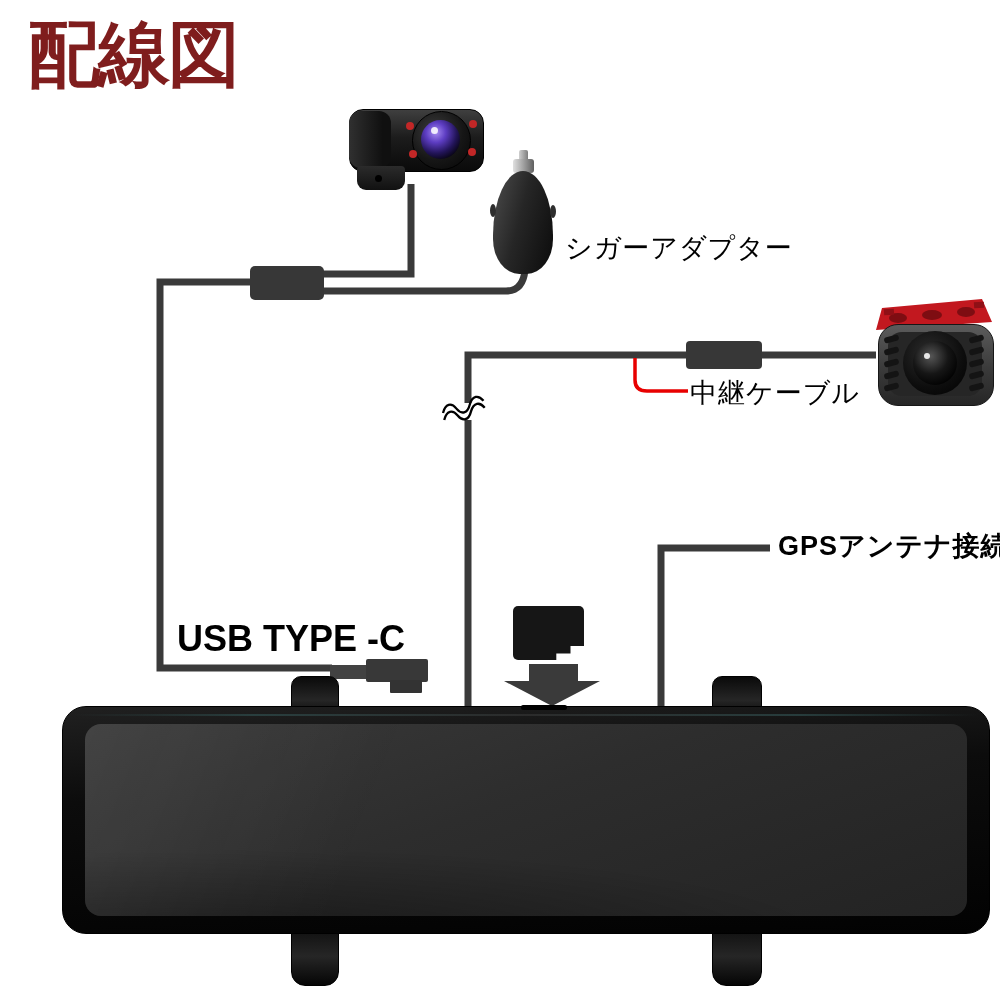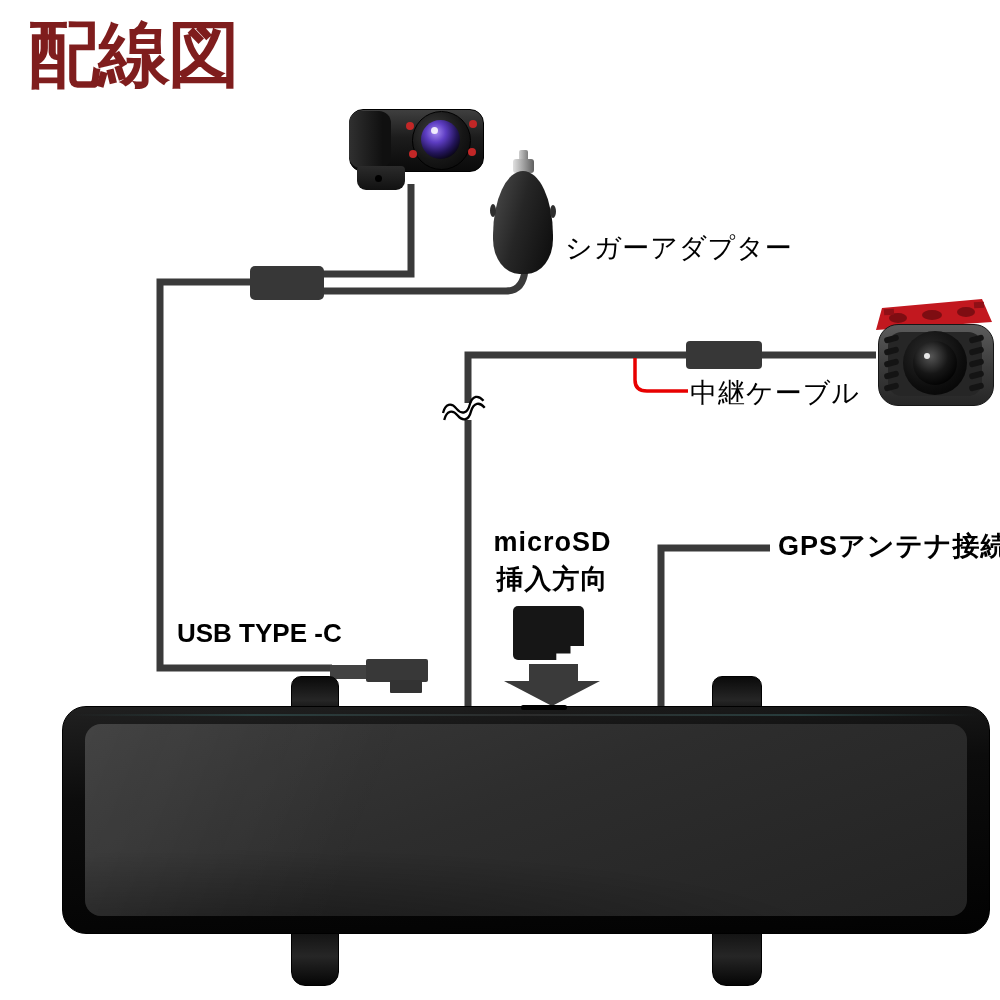--- a/index.html
+++ b/index.html
@@ -186,10 +186,6 @@
 
   <div class="abs lbl lbl-cigar">シガーアダプター</div>
   <div class="abs lbl lbl-reverse">中継ケーブル</div>
-  <div class="abs lbl lbl-sd">
-    <div>microSD</div>
-    <div>挿入方向</div>
-  </div>
   <div class="abs lbl lbl-gps">GPSアンテナ接続</div>
   <div class="abs lbl lbl-usb">USB TYPE -C</div>
 

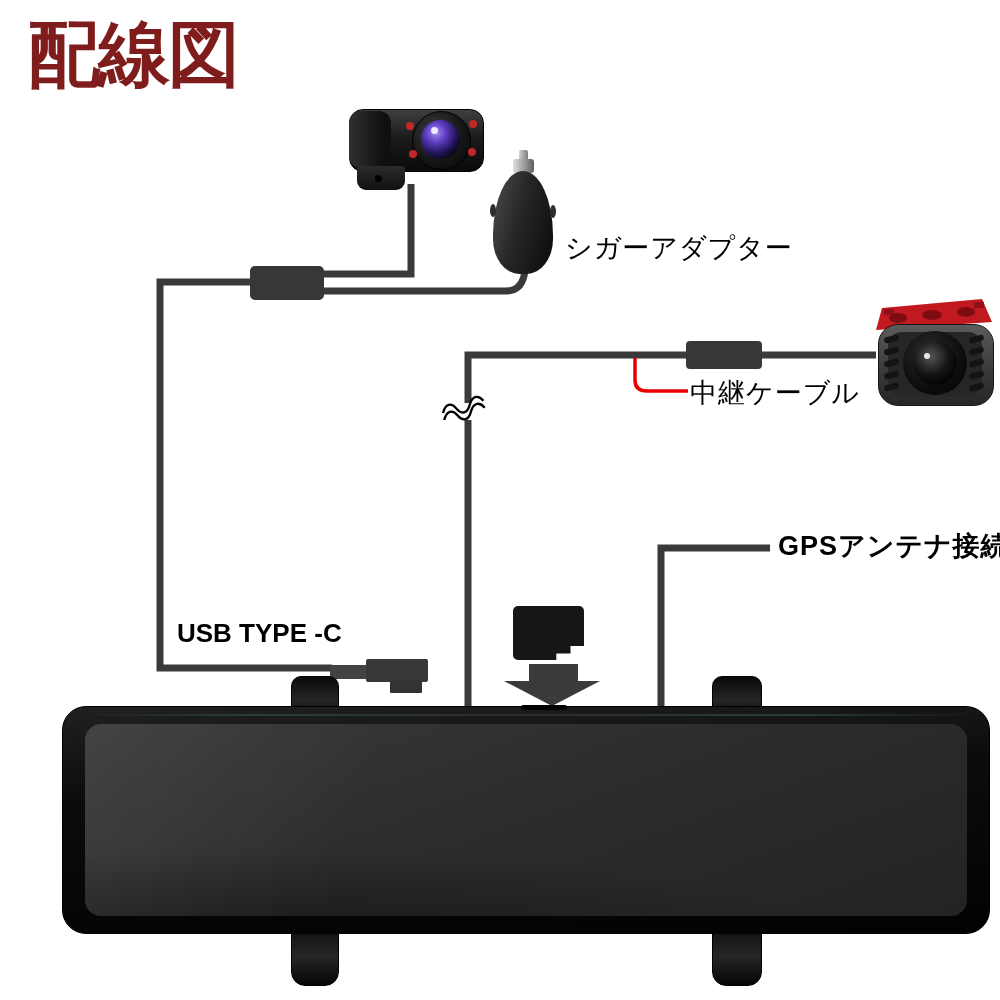--- a/index.html
+++ b/index.html
@@ -15,7 +15,7 @@
   .lbl-reverse{left:690px;top:375px;}
   .lbl-relay{left:497px;top:405px;}
   .lbl-gps{left:778px;top:528px;font-weight:600;}
-  .lbl-usb{left:177px;top:618px;font-size:26px;font-weight:600;letter-spacing:0;}
+  .lbl-usb{left:177px;top:618px;font-size:36px;font-weight:600;letter-spacing:0;}
   .lbl-sd{left:470px;top:524px;width:165px;text-align:center;font-size:27px;font-weight:600;line-height:37px;}
 
   

